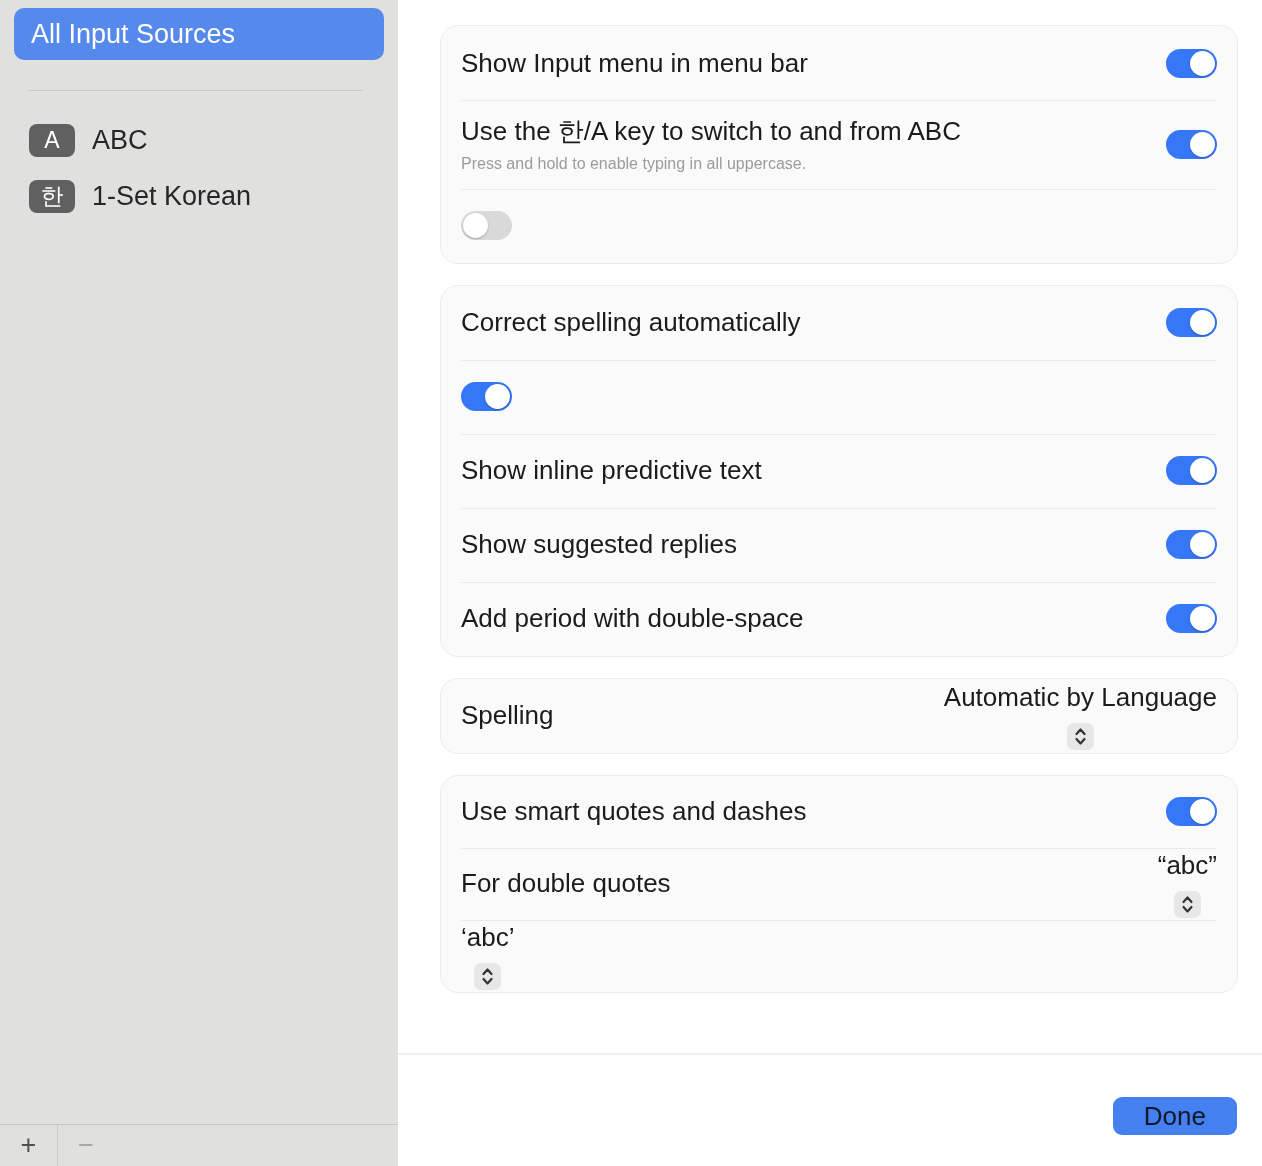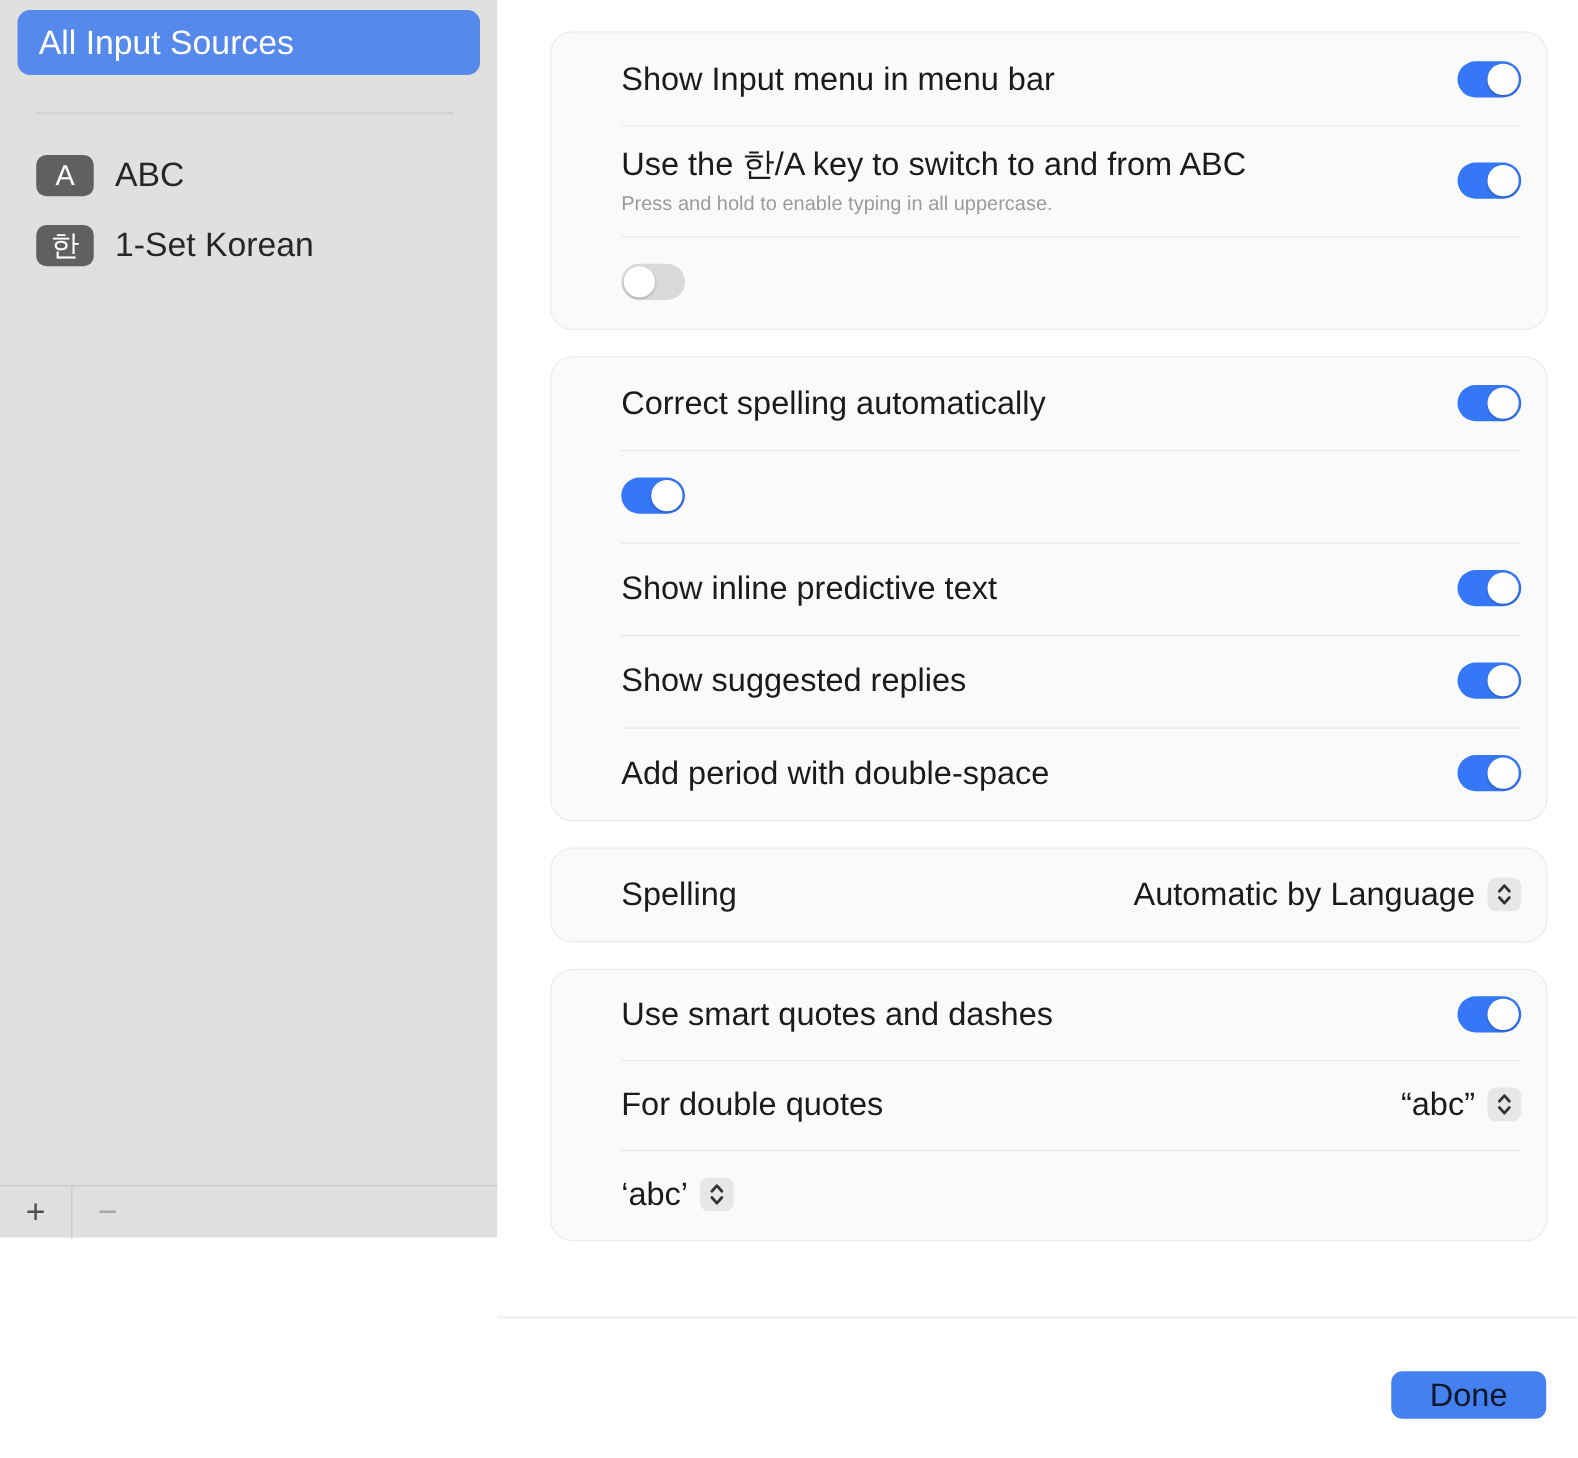--- a/index.html
+++ b/index.html
@@ -16,7 +16,7 @@
   .sidebar {
     width:398px; flex-shrink:0; position:relative;
     background:#e0e0df;
-    height:990px;
+    height:1166px;
   }
   .selected-row {
     margin:8px 14px 0 14px;

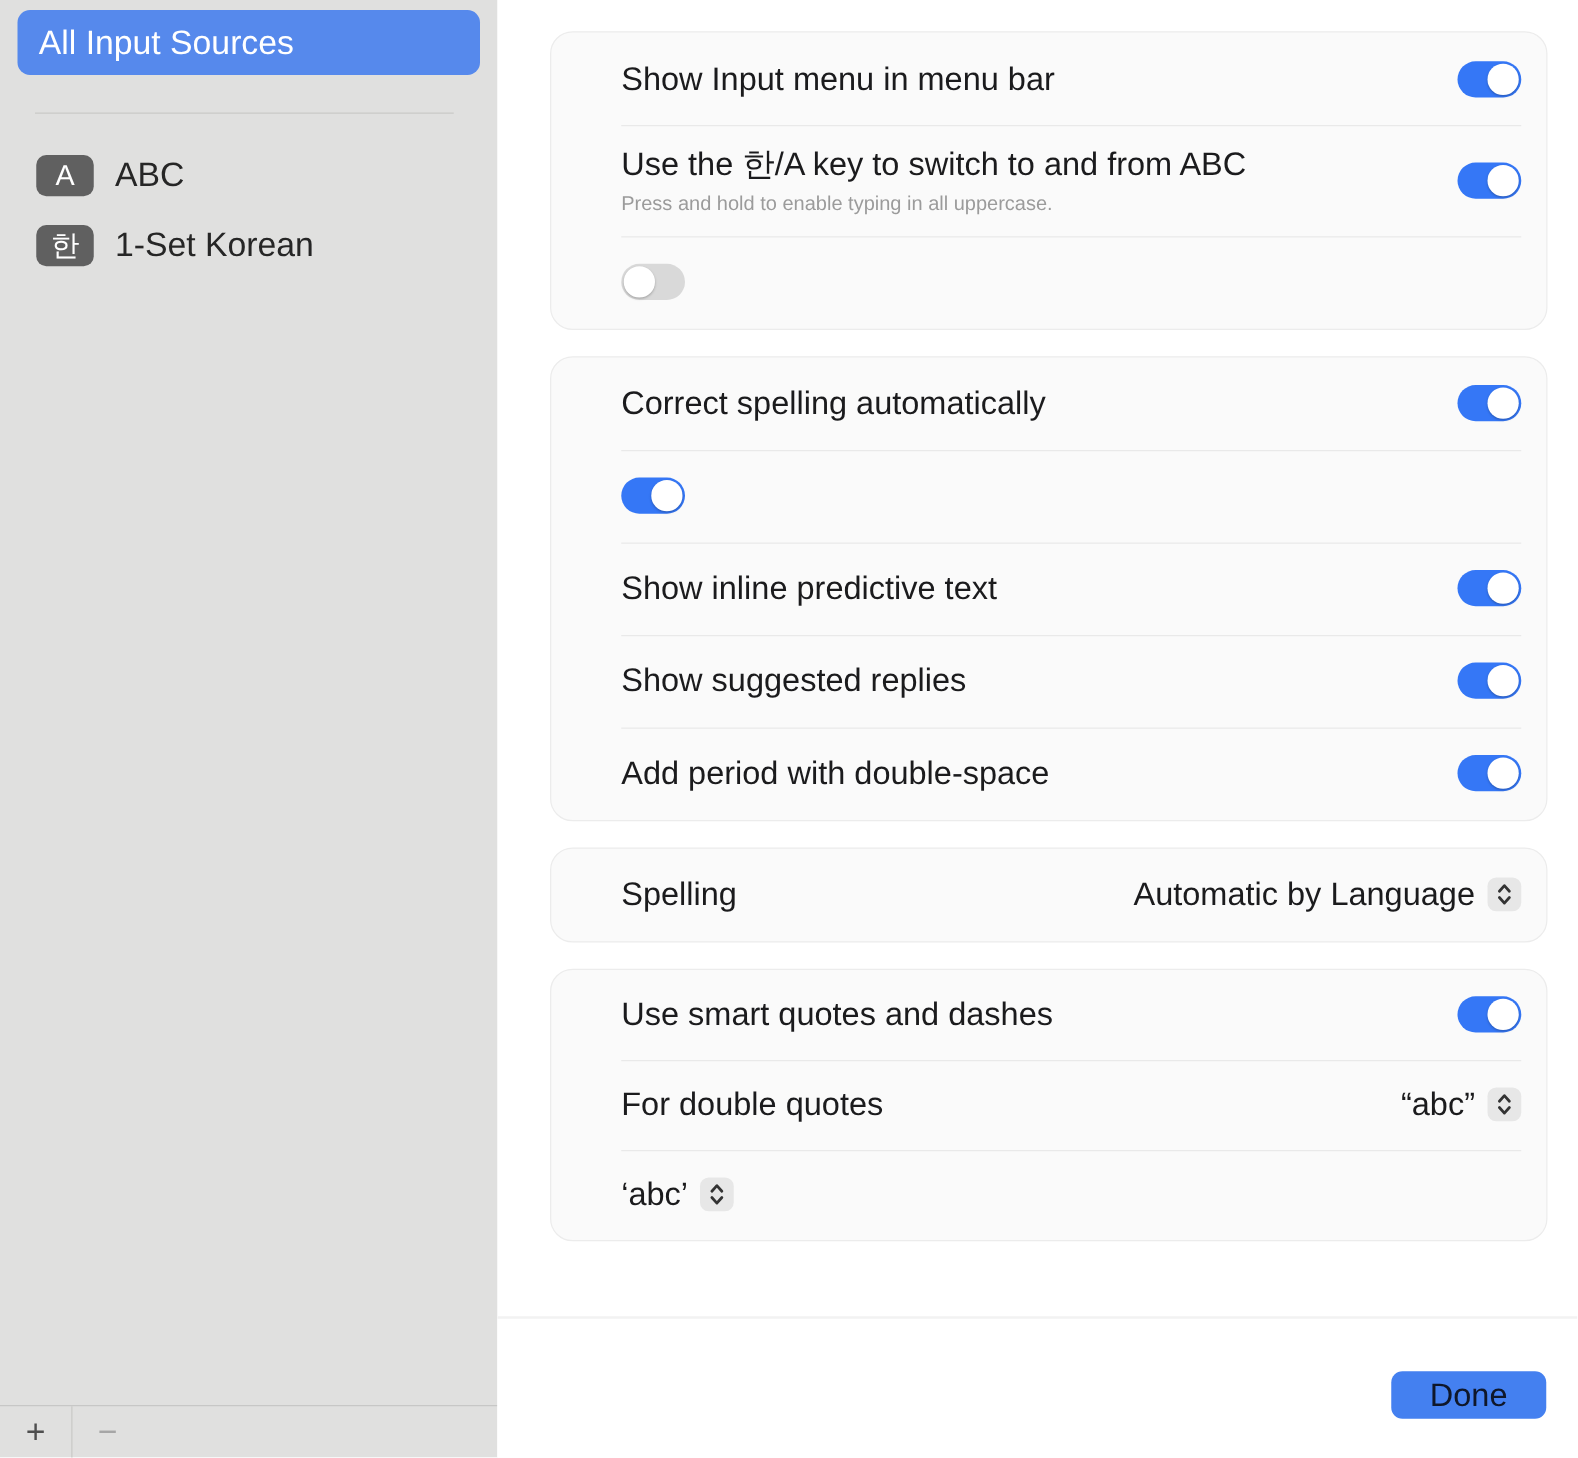--- a/index.html
+++ b/index.html
@@ -77,7 +77,6 @@
     border:1px solid #ececec;
     border-radius:18px;
     margin-bottom:21px;
-    padding-left:36px;
   }
   .row {
     display:flex; align-items:center;

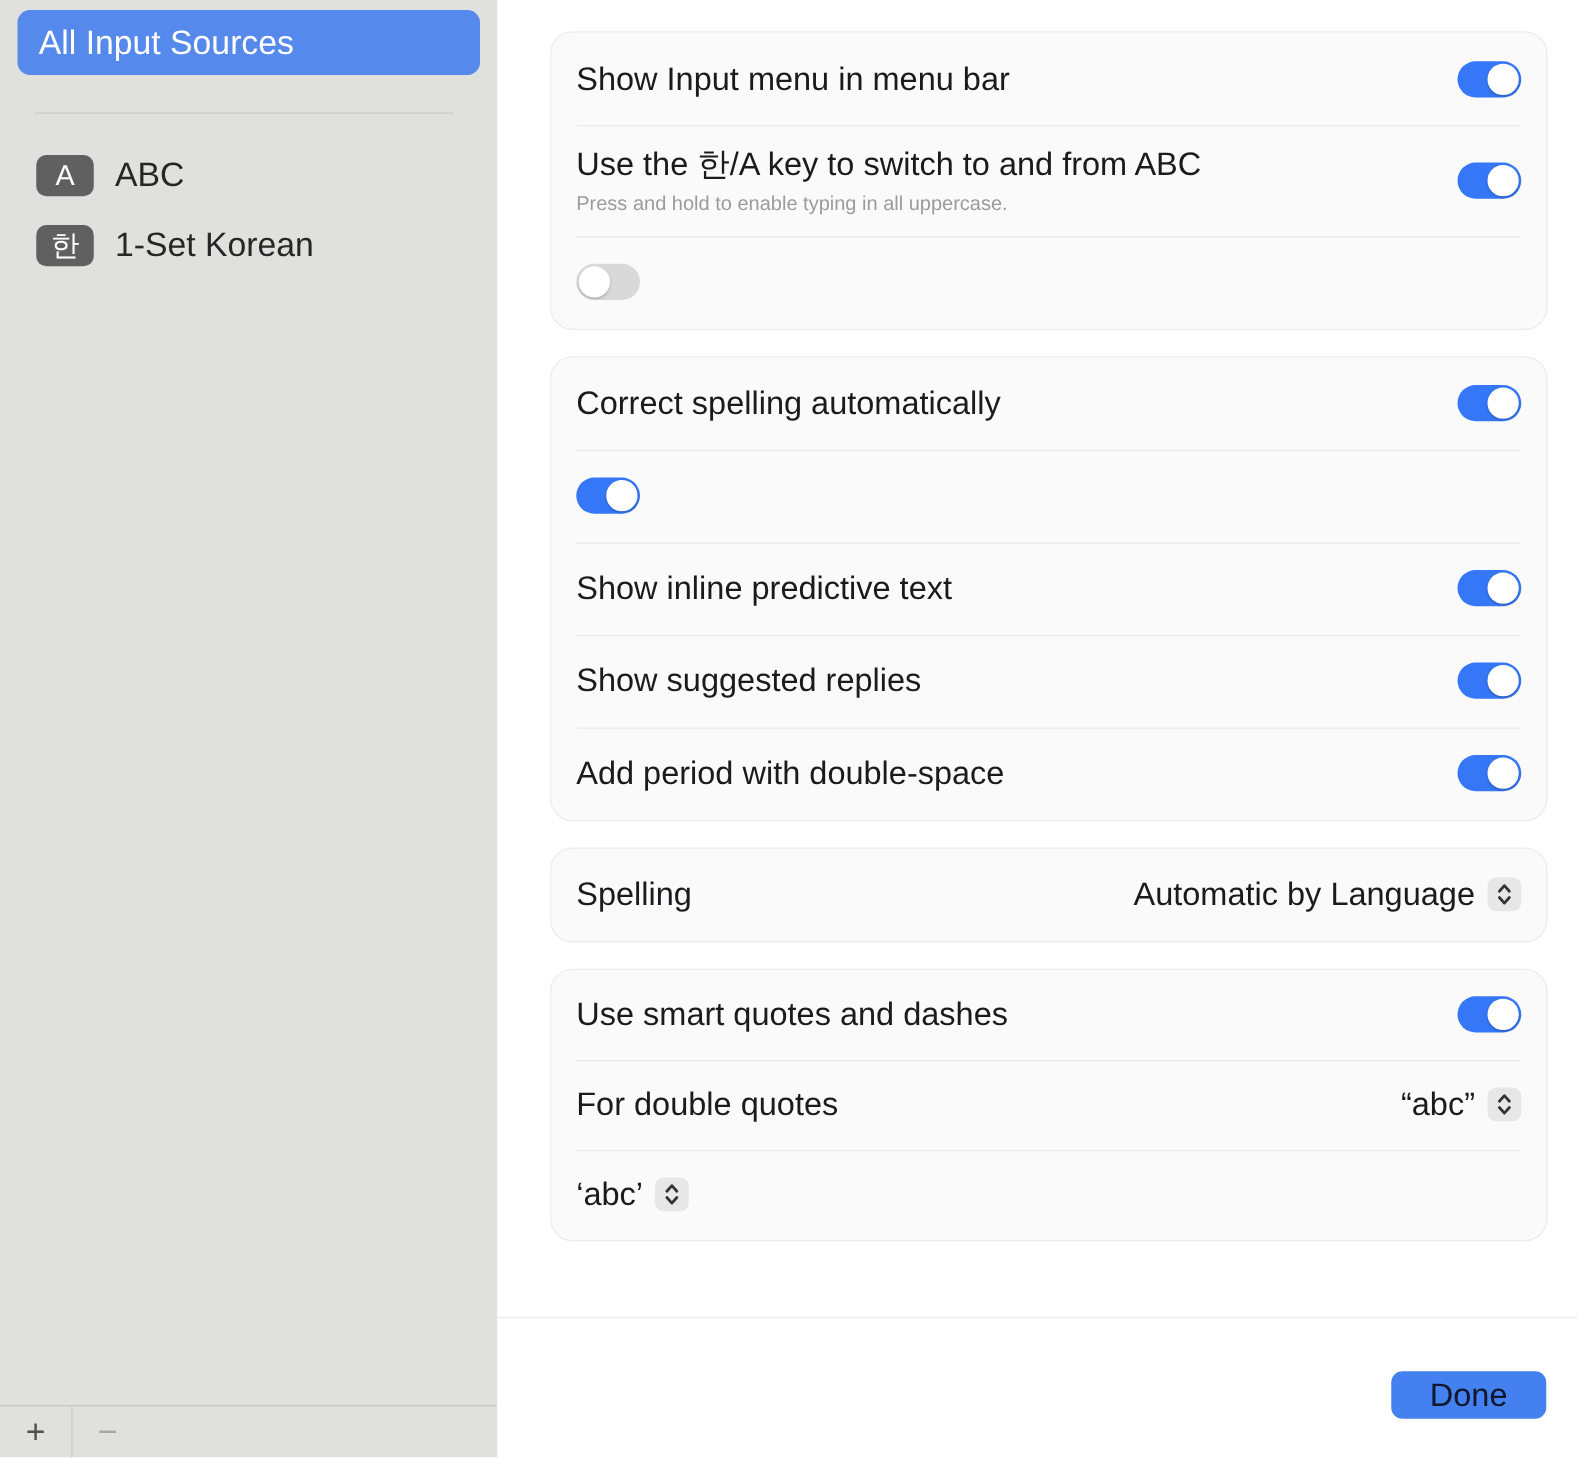--- a/index.html
+++ b/index.html
@@ -112,6 +112,7 @@
   .select-control {
     display:flex; align-items:center; gap:10px;
     cursor:default;
+    flex-direction:column;
   }
   .select-value { font-size:26px; color:#1b1b1d; white-space:nowrap; }
   .stepper {

